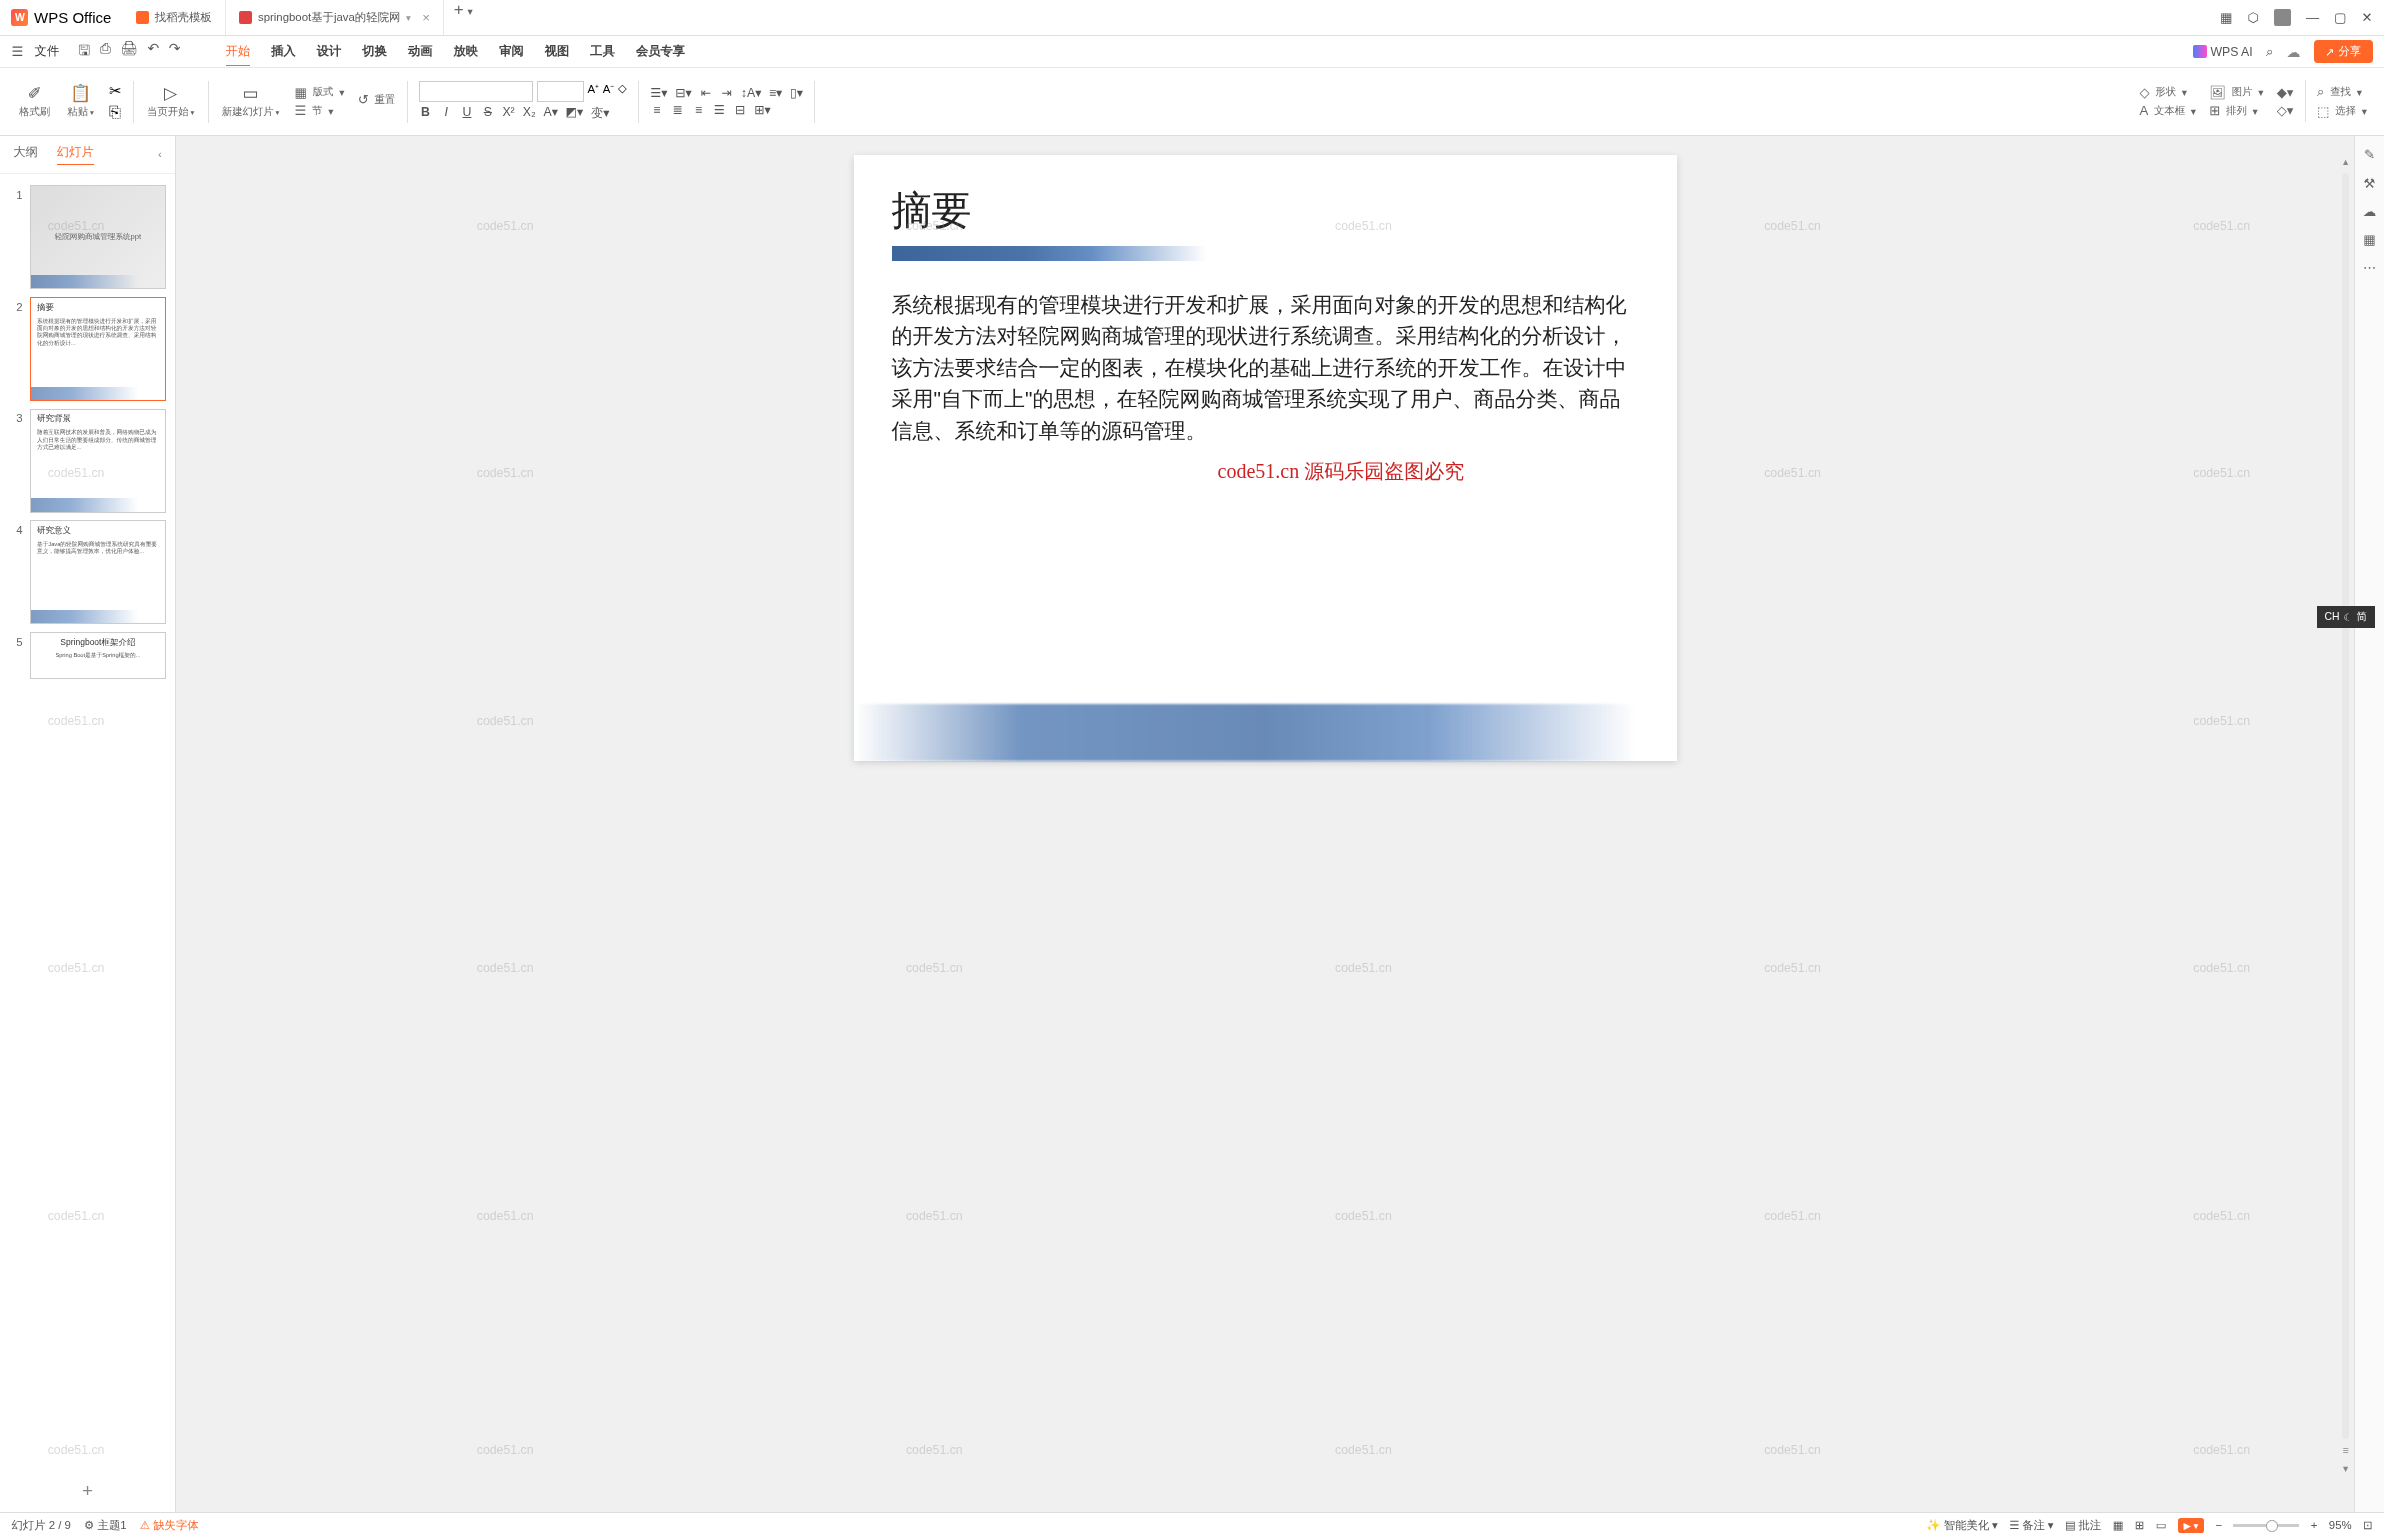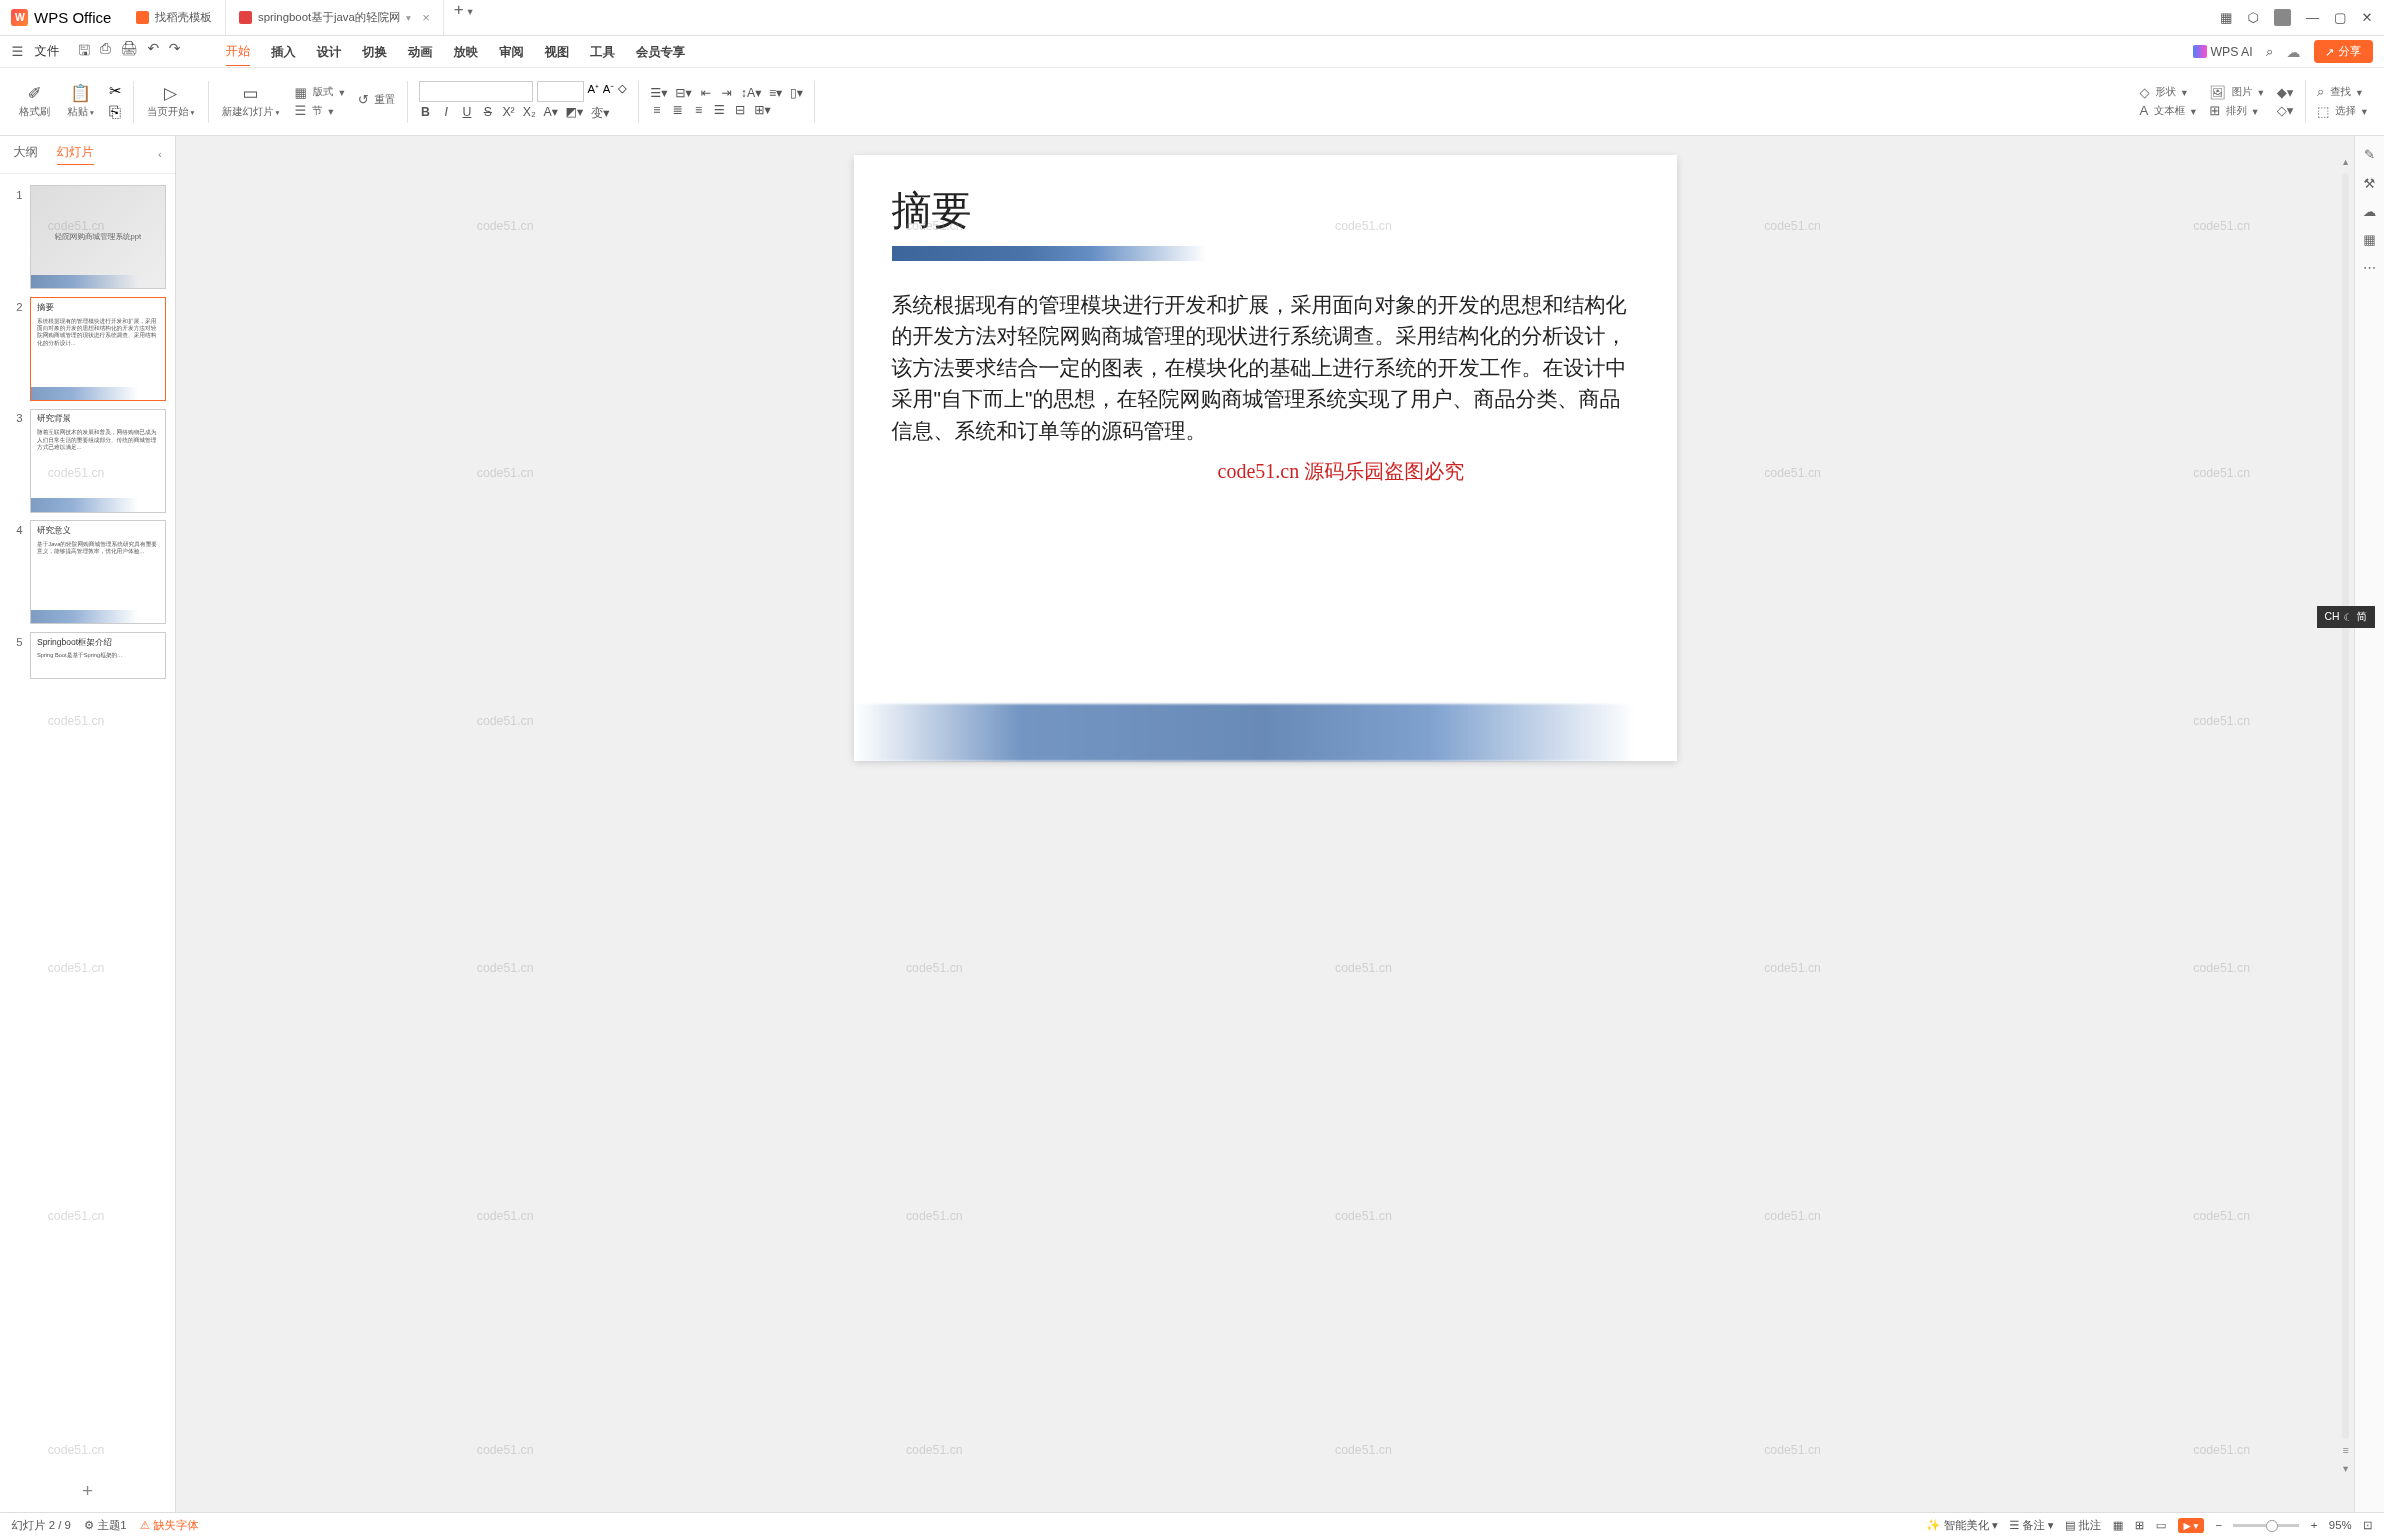--- a/index.html
+++ b/index.html
@@ -26,7 +26,7 @@
 .hamburger { font-size: 13.2px; color: #555; }
 .menu-file { font-size: 12.3px; color: #333; }
 .quick-icons { display: flex; gap: 9.5px; margin-left: 7.6px; color: #555; font-size: 14px; }
-.menu-tabs { display: flex; gap: 21px; margin-left: 28px; align-items: flex-end; }
+.menu-tabs { display: flex; gap: 21px; margin-left: 28px; }
 .menu-tab { font-size: 12.3px; color: #444; padding: 5.7px 0; cursor: pointer; font-weight: bold; }
 .menu-tab.active { color: #ff6628; border-bottom: 1.9px solid #ff6628; font-weight: 500; }
 .menu-right { margin-left: auto; display: flex; align-items: center; gap: 13.2px; }

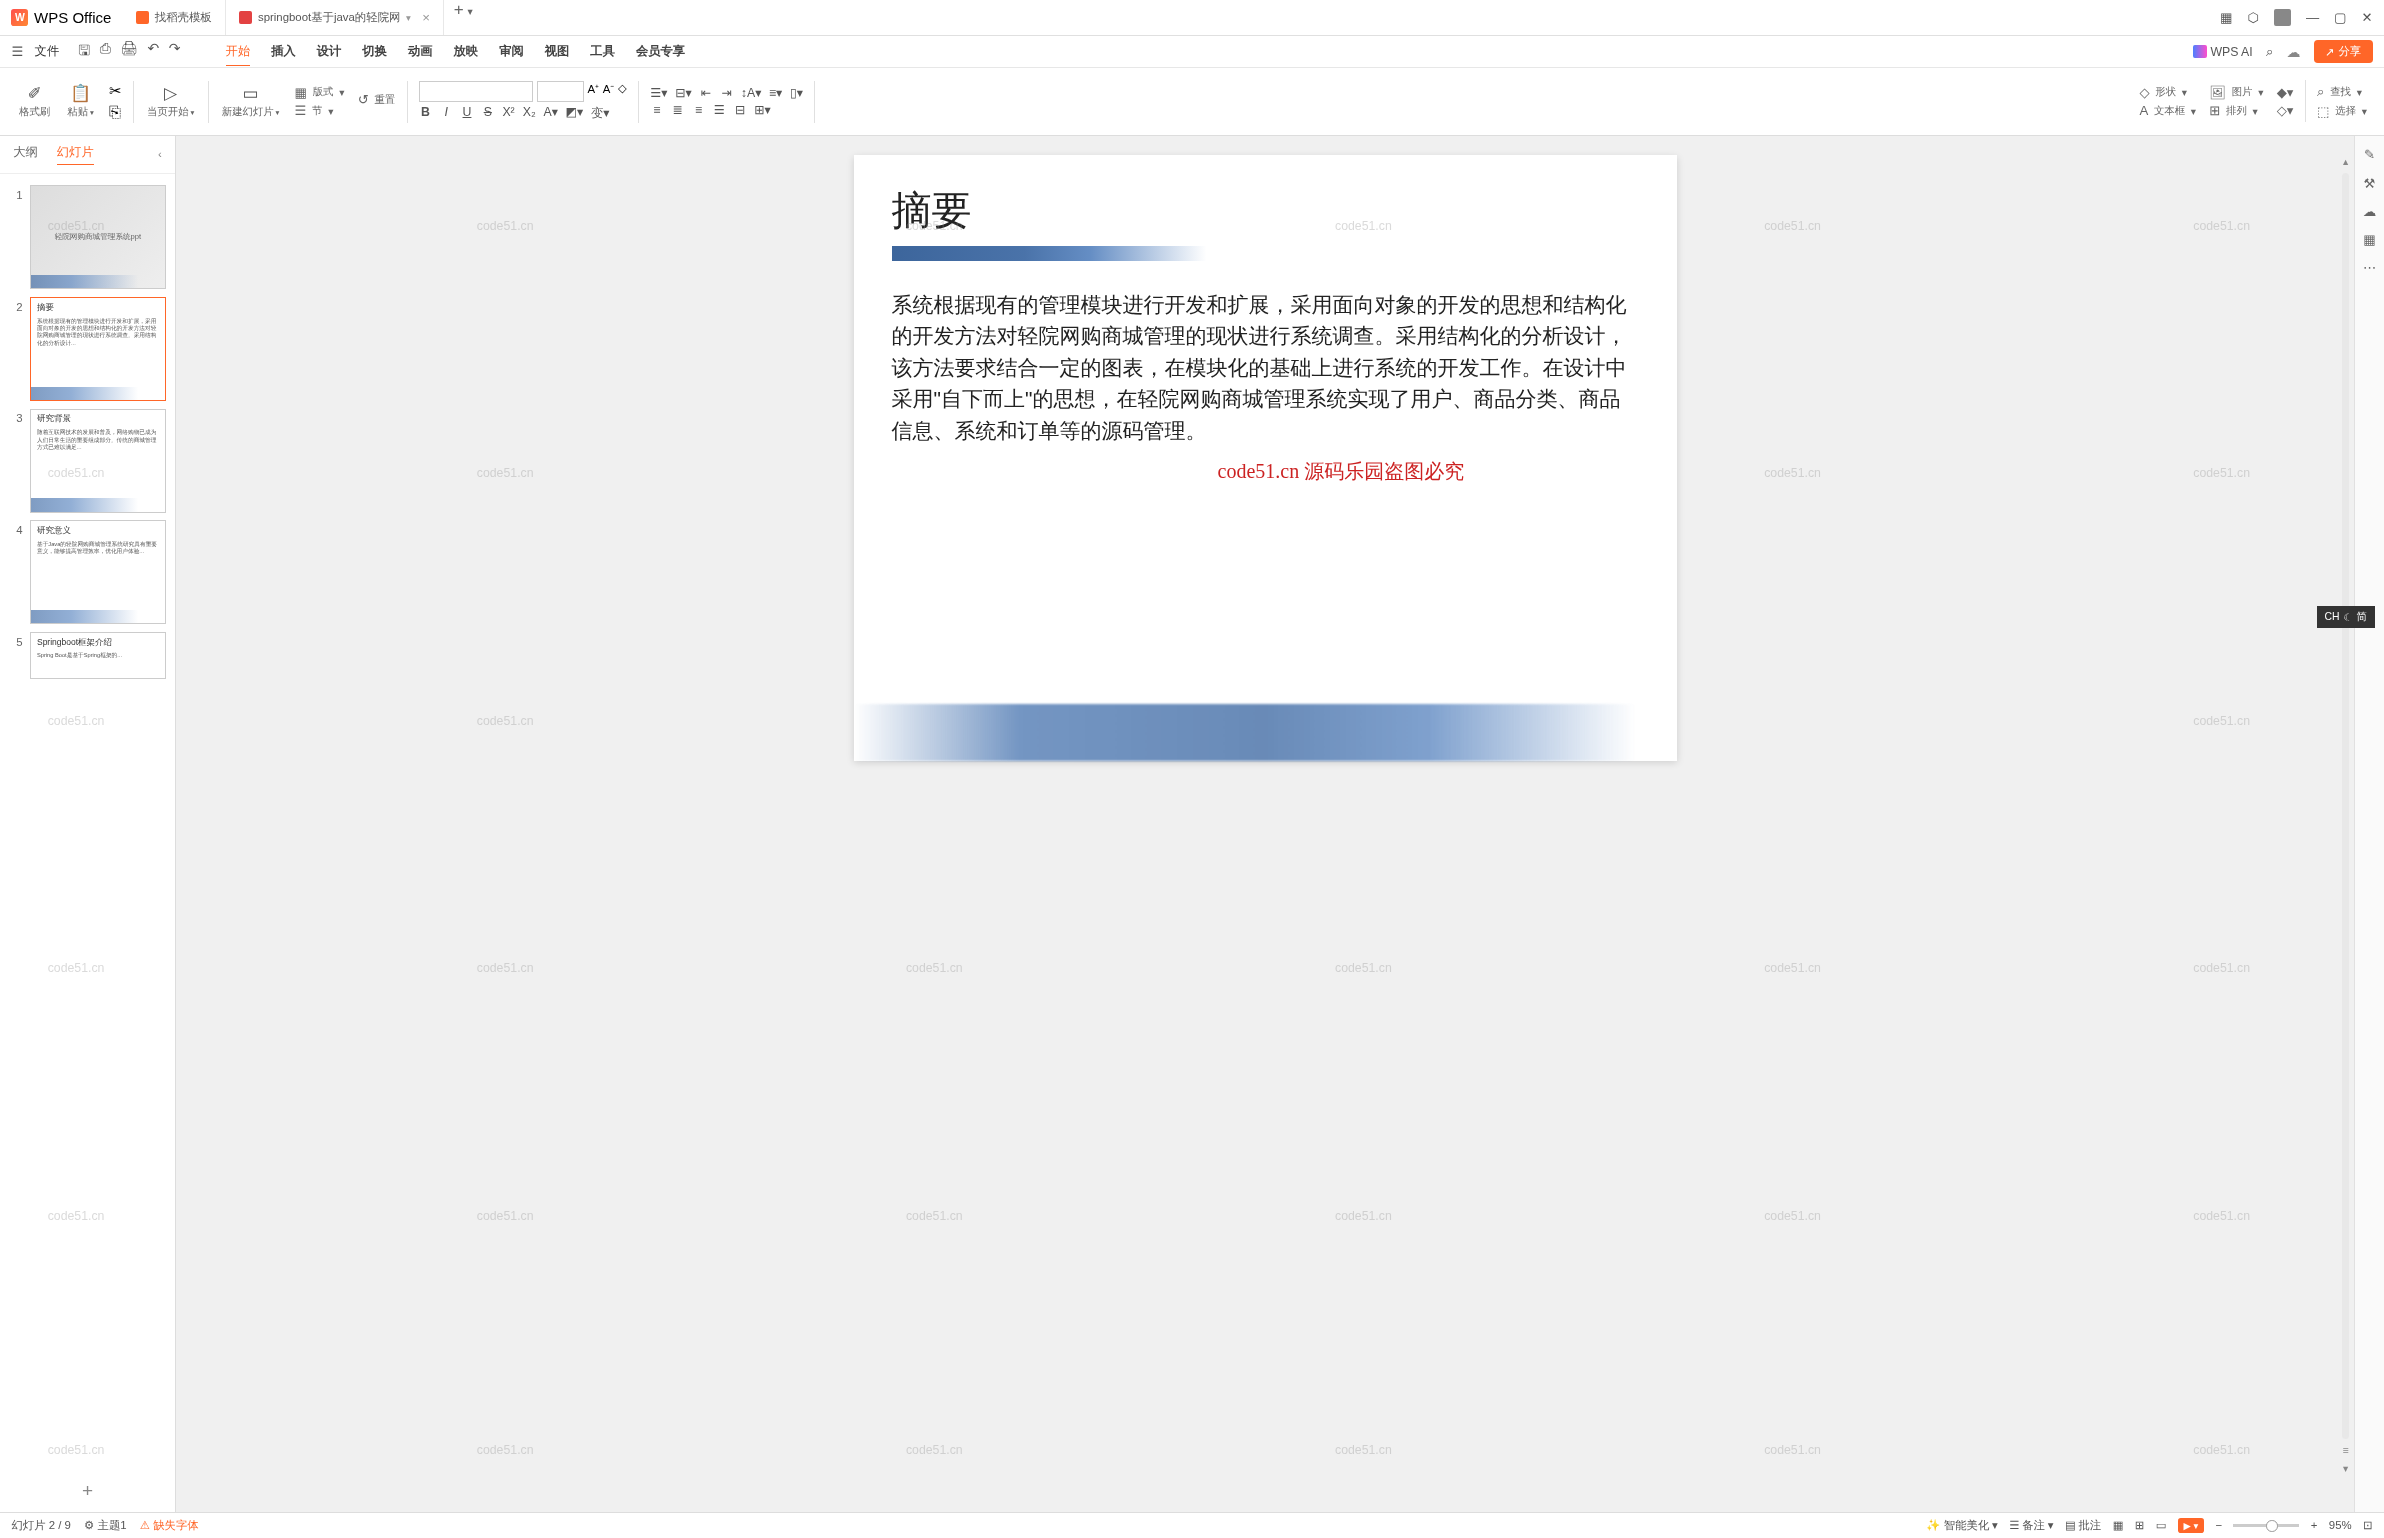--- a/index.html
+++ b/index.html
@@ -343,7 +343,7 @@
       </div>
       <div class="thumb-row">
         <div class="thumb-num">5</div>
-        <div class="thumb" style="height:47px;">
+        <div class="thumb" style="height:47px;text-align:center;">
           <div class="thumb-title">Springboot框架介绍</div>
           <div class="thumb-body">Spring Boot是基于Spring框架的...</div>
         </div>

